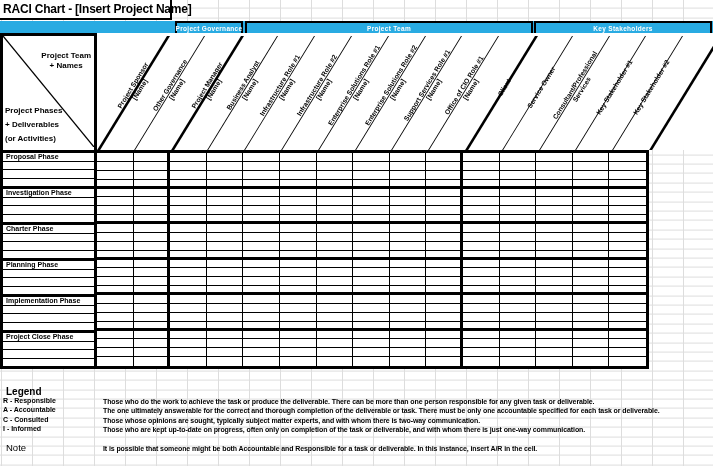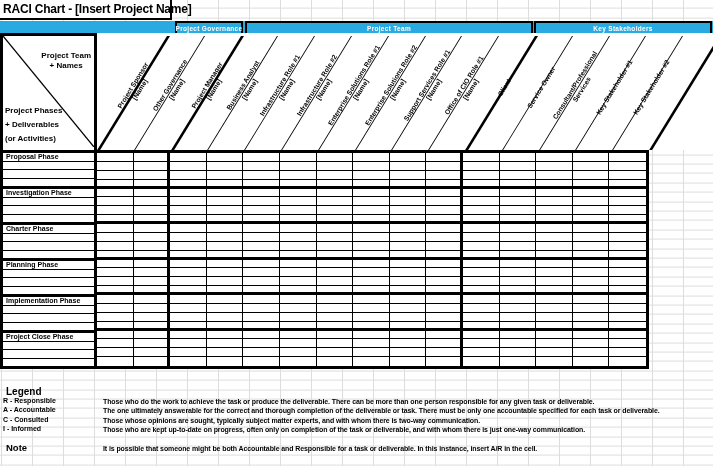--- a/index.html
+++ b/index.html
@@ -85,7 +85,7 @@
   .legend-title{position:absolute;left:6px;top:386px;font-size:10px;font-weight:bold;}
   .legend-code{position:absolute;left:3px;font-size:7px;font-weight:bold;white-space:nowrap;}
   .legend-desc{position:absolute;left:103px;font-size:7px;font-weight:bold;white-space:nowrap;letter-spacing:-0.1px;}
-  .note-title{position:absolute;left:6px;top:442px;font-size:9.5px;font-weight:bold;text-align:center;}
+  .note-title{position:absolute;left:6px;top:442px;font-size:9.5px;font-weight:normal;text-align:center;}
   .note-desc{position:absolute;left:103px;top:445px;font-size:7px;font-weight:bold;white-space:nowrap;letter-spacing:-0.1px;}
 </style>
 </head>

